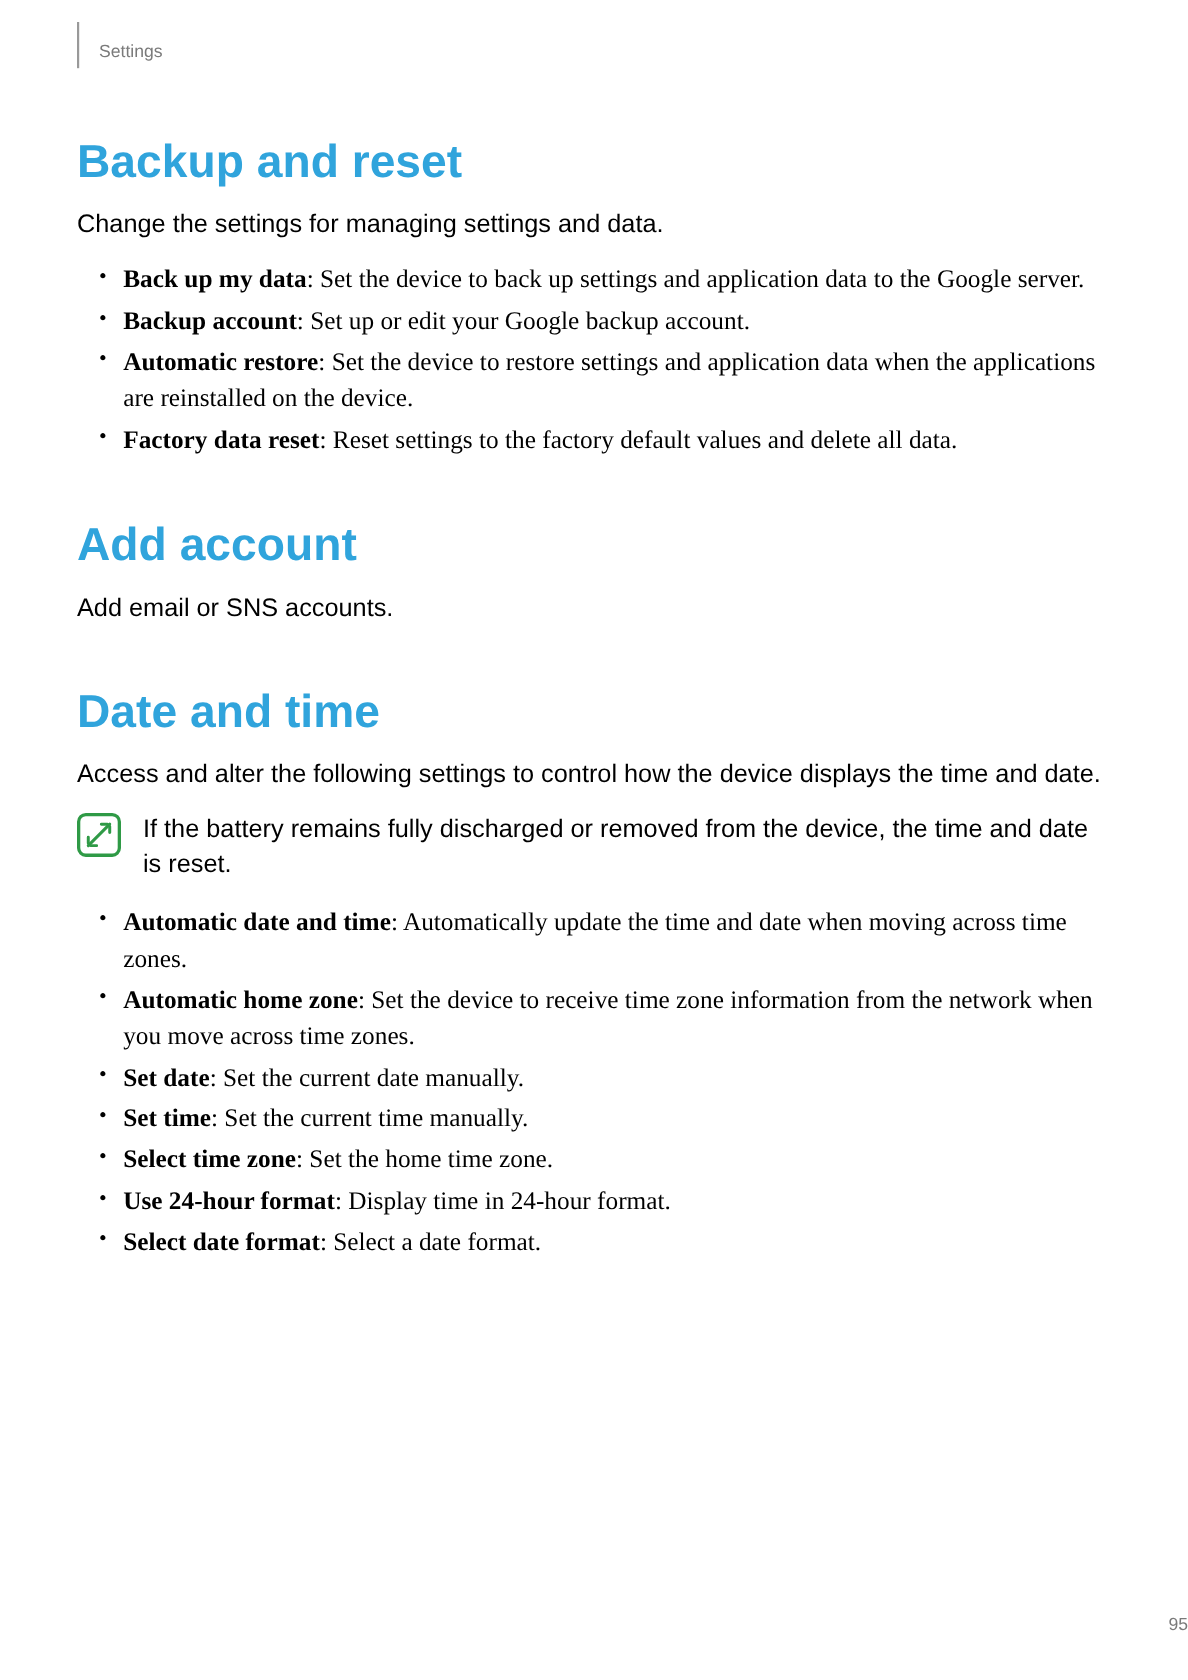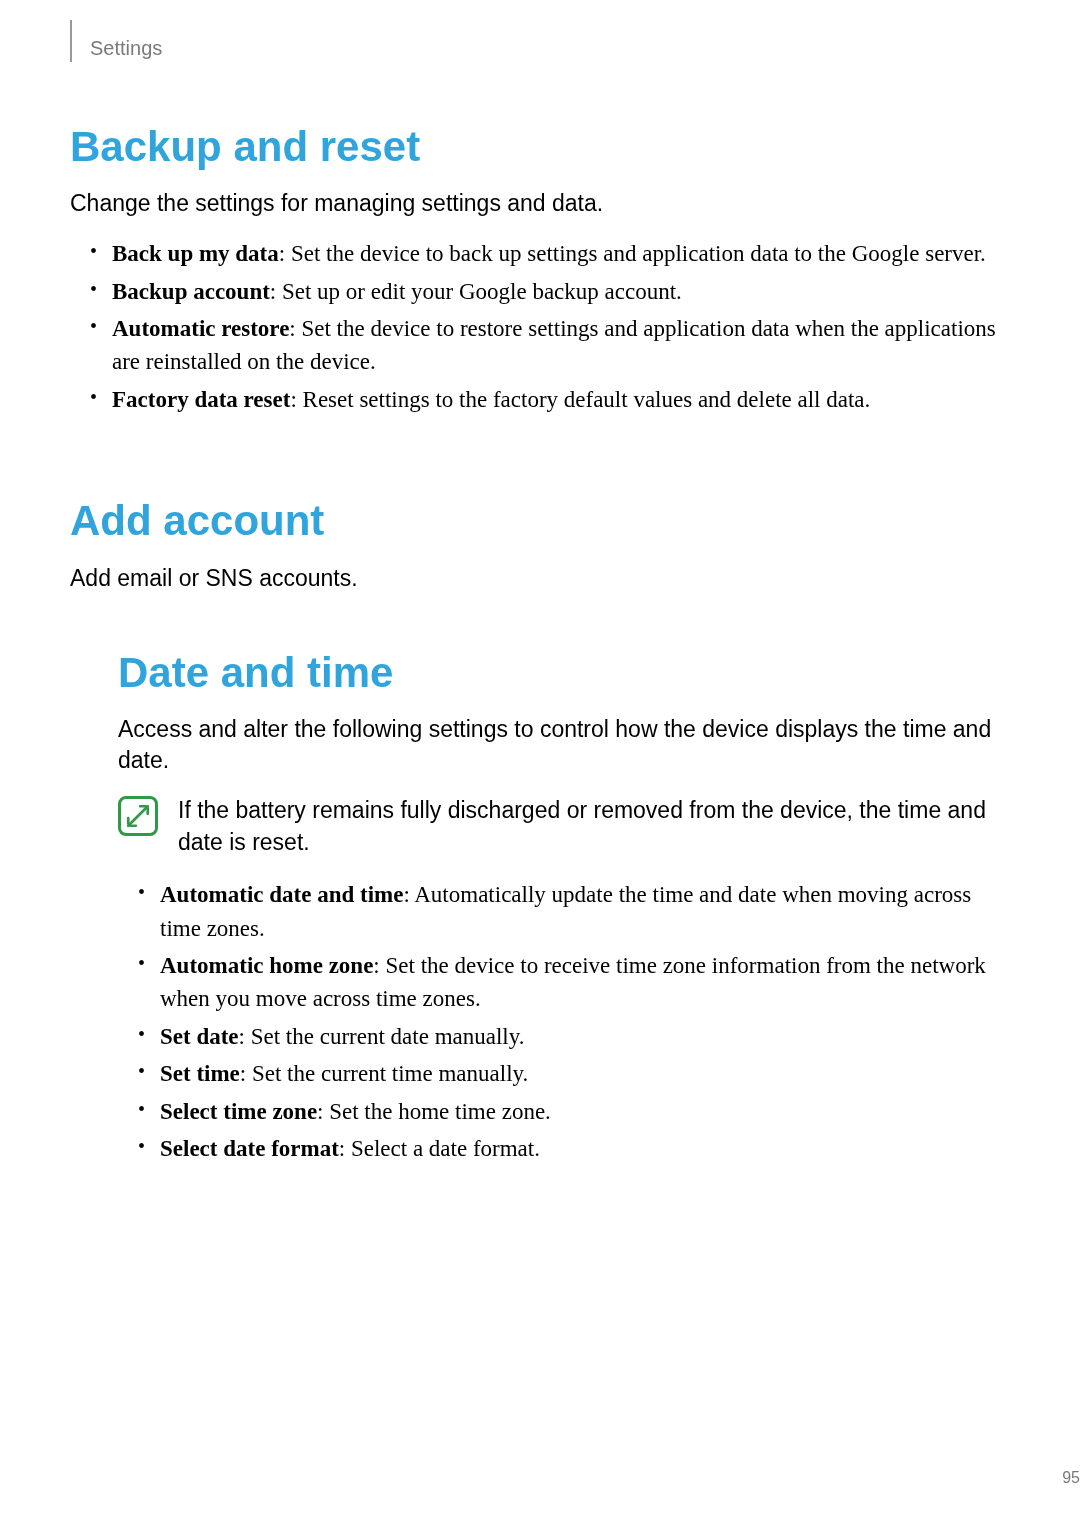--- a/index.html
+++ b/index.html
@@ -28,7 +28,7 @@
       top: -10px;
     }
     .header-text {
-      font-size: 20px;
+      font-size: 16px;
       color: #7a7a7a;
       font-weight: 400;
       position: relative;

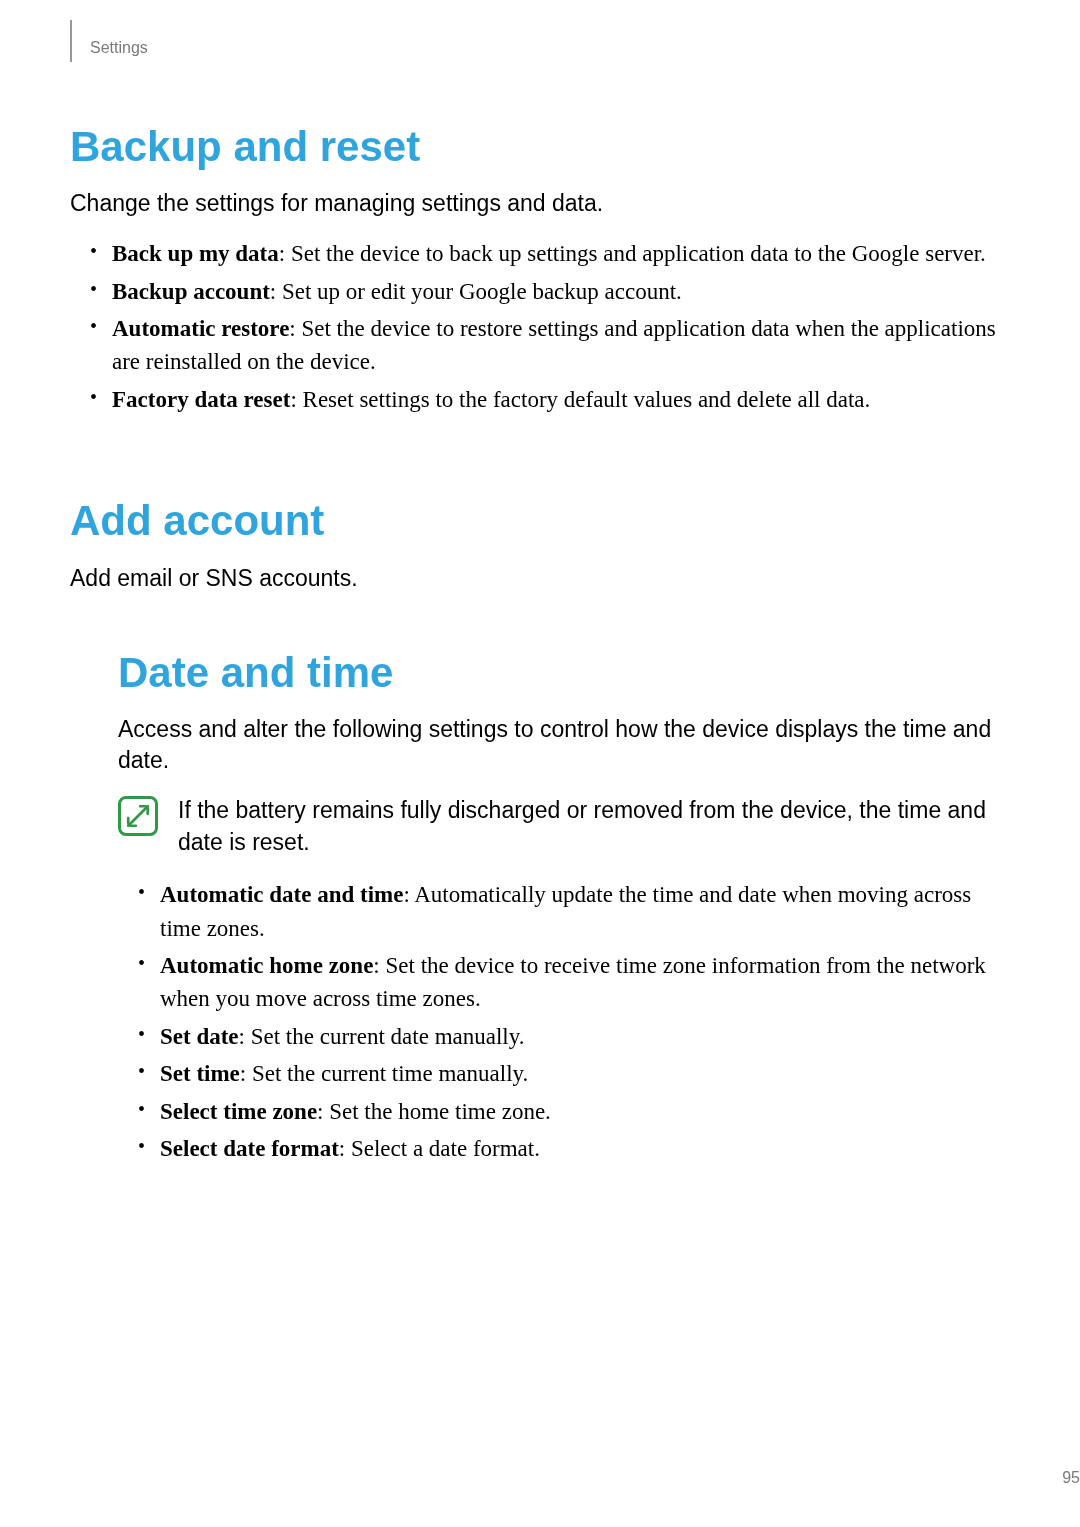--- a/index.html
+++ b/index.html
@@ -102,7 +102,7 @@
       font-size: 16px;
       color: #7a7a7a;
     }
-    .s1 { margin-bottom: 80px; }
+    .s1 { margin-bottom: 54px; }
     .s2 { margin-bottom: 54px; }
   </style>
 </head>

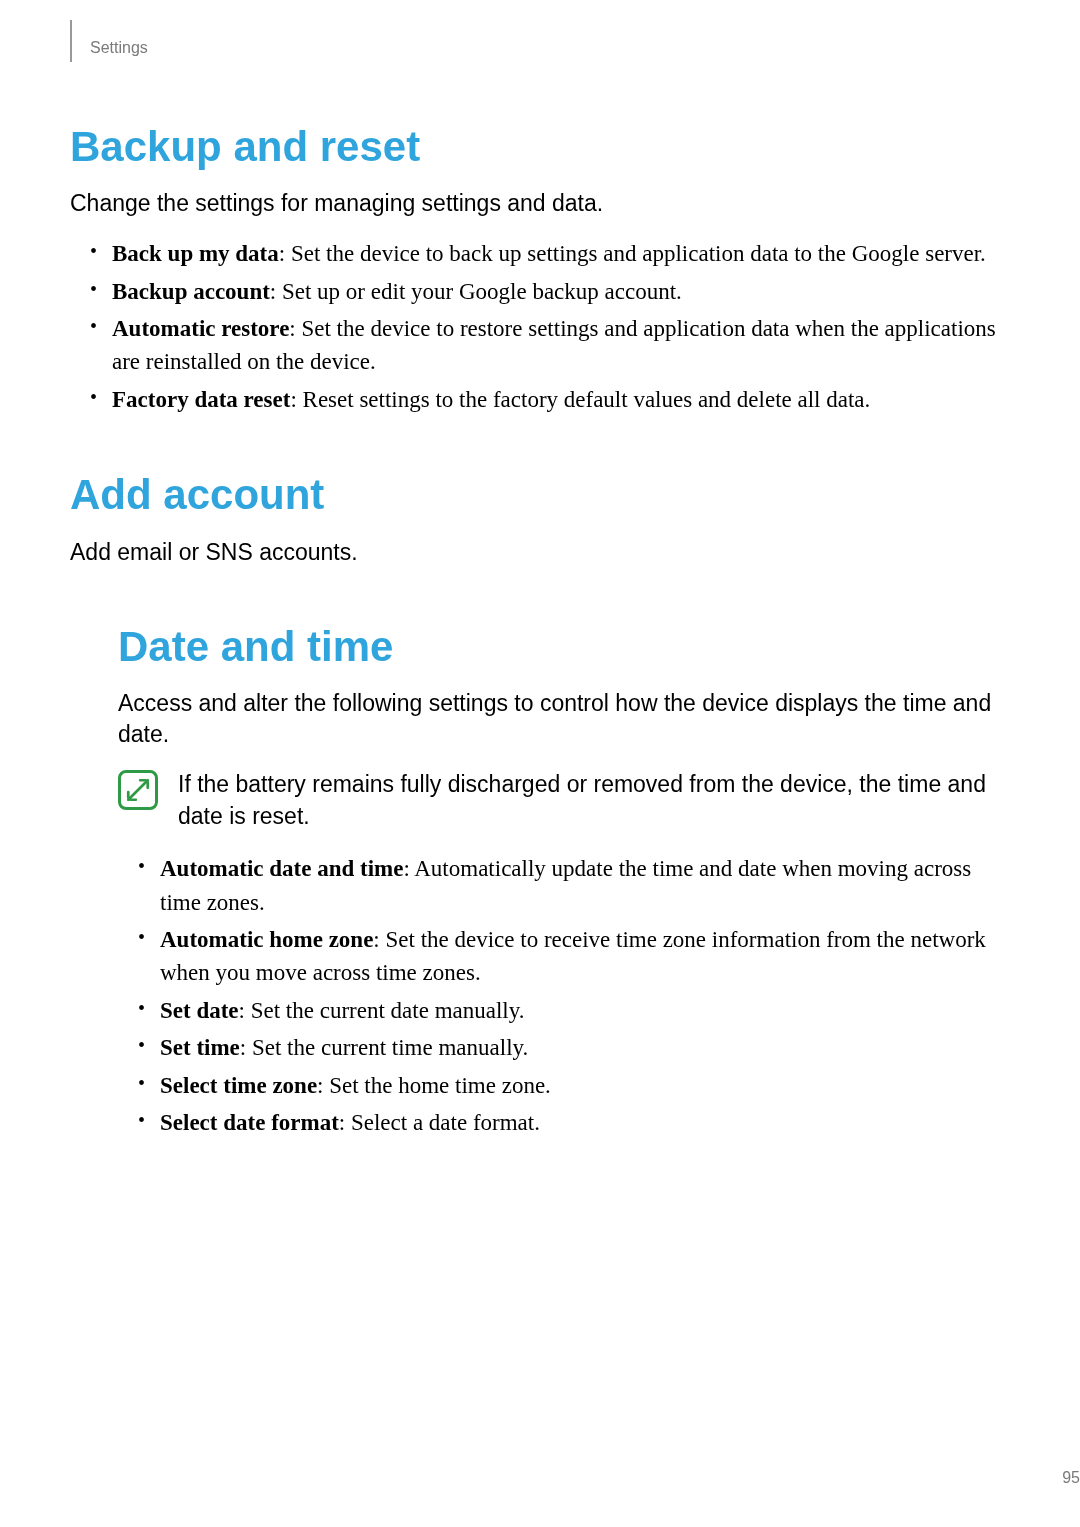--- a/index.html
+++ b/index.html
@@ -70,7 +70,7 @@
     }
     .bold { font-weight: 700; }
     .second-section { margin-top: 6px; }
-    .third-section { margin-top: 6px; margin-left: 48px; }
+    .third-section { margin-top: 6px; }
     .note-row {
       display: flex;
       align-items: flex-start;

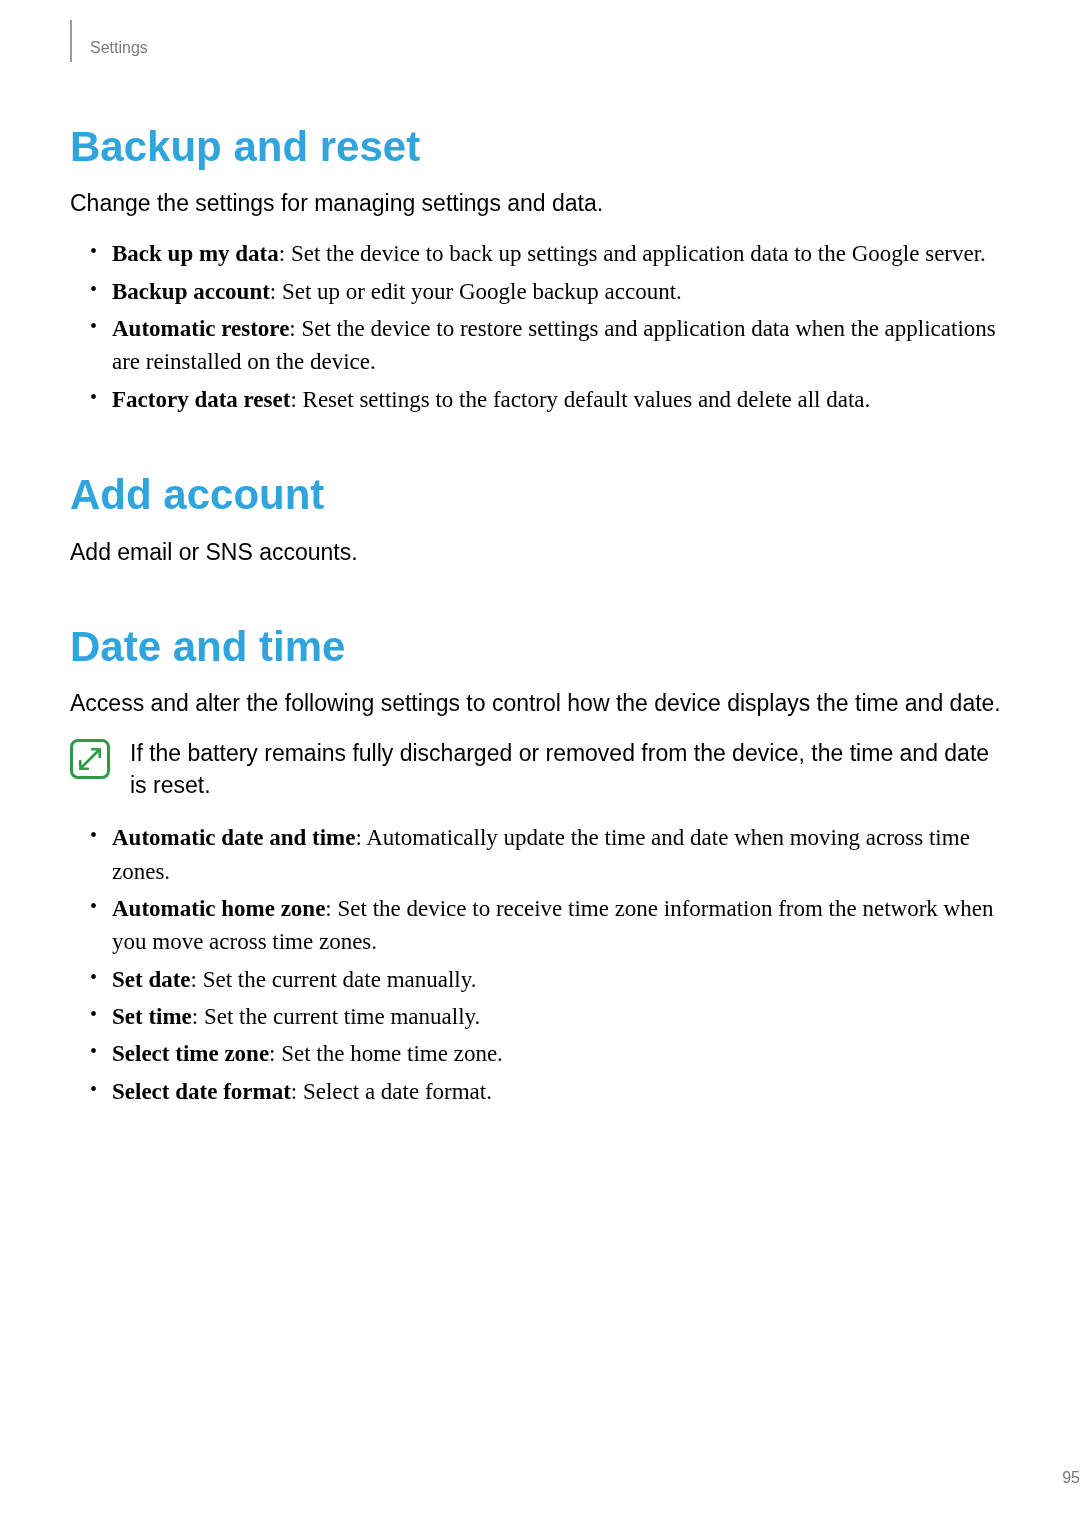--- a/index.html
+++ b/index.html
@@ -152,6 +152,7 @@
       <li><span class="bold">Set date</span><span>: Set the current date manually.</span></li>
       <li><span class="bold">Set time</span><span>: Set the current time manually.</span></li>
       <li><span class="bold">Select time zone</span><span>: Set the home time zone.</span></li>
+      <li><span class="bold">Use 24-hour format</span><span>: Display time in 24-hour format.</span></li>
       <li><span class="bold">Select date format</span><span>: Select a date format.</span></li>
     </ul>
   </div>

